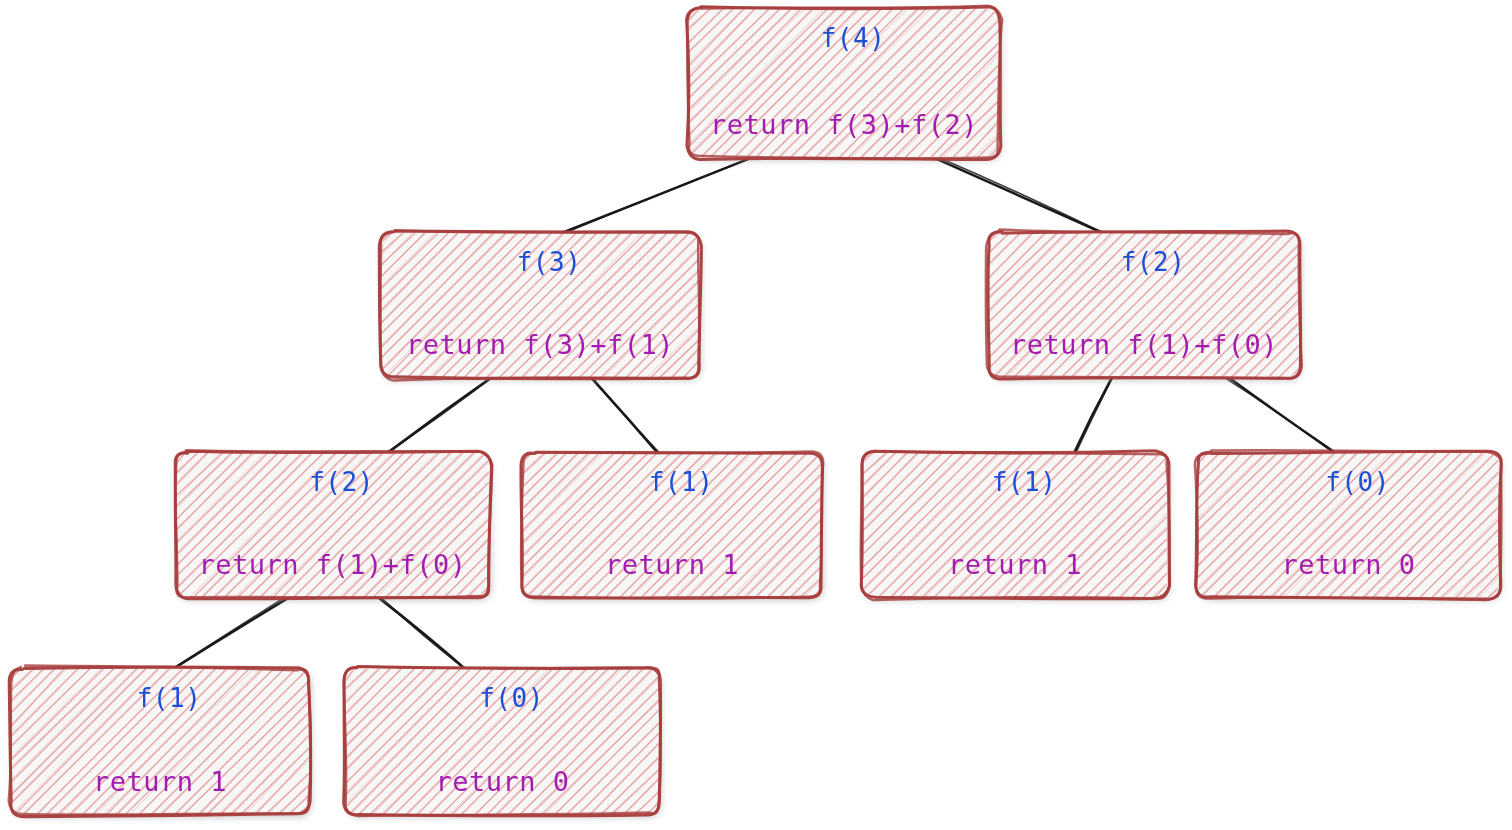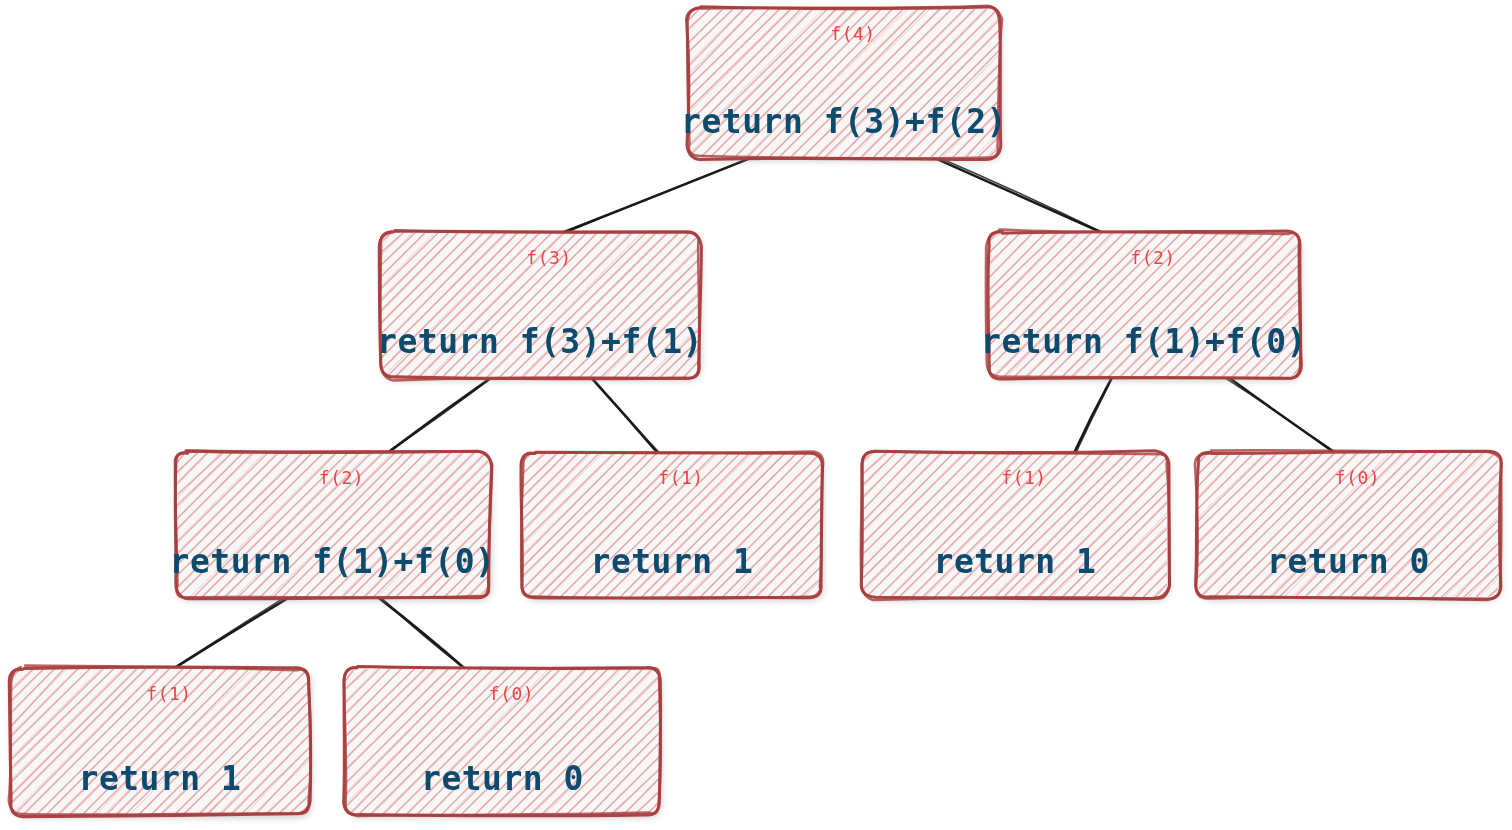--- a/index.html
+++ b/index.html
@@ -60,9 +60,9 @@
   }
   .node-title {
     font-family: "DejaVu Sans Mono", "Liberation Mono", monospace;
-    font-size: 18px;
+    font-size: 26px;
     line-height: 1;
-    color: #ef4444;
+    color: #1d4ed8;
     letter-spacing: 0.5px;
     white-space: nowrap;
     margin-left: 18px;

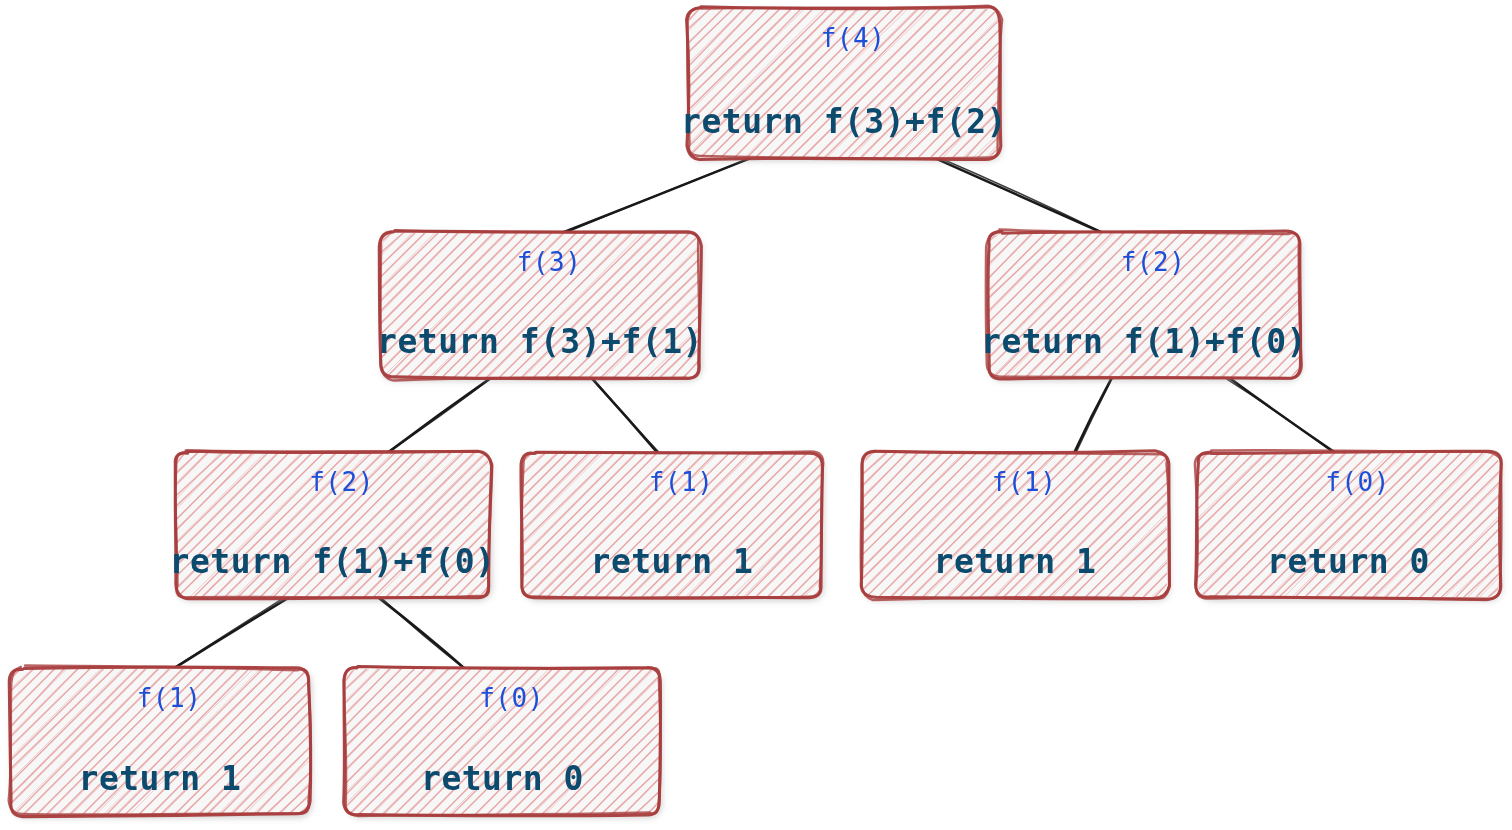--- a/index.html
+++ b/index.html
@@ -69,12 +69,11 @@
   }
   .node-body {
     font-family: "DejaVu Sans Mono", "Liberation Mono", monospace;
-    font-size: 33px;
+    font-size: 27px;
     line-height: 1;
-    color: #0c4a6e;
+    color: #a21caf;
     letter-spacing: 0.5px;
     white-space: nowrap;
-    font-weight: bold;
   }
 </style>
 </head>

